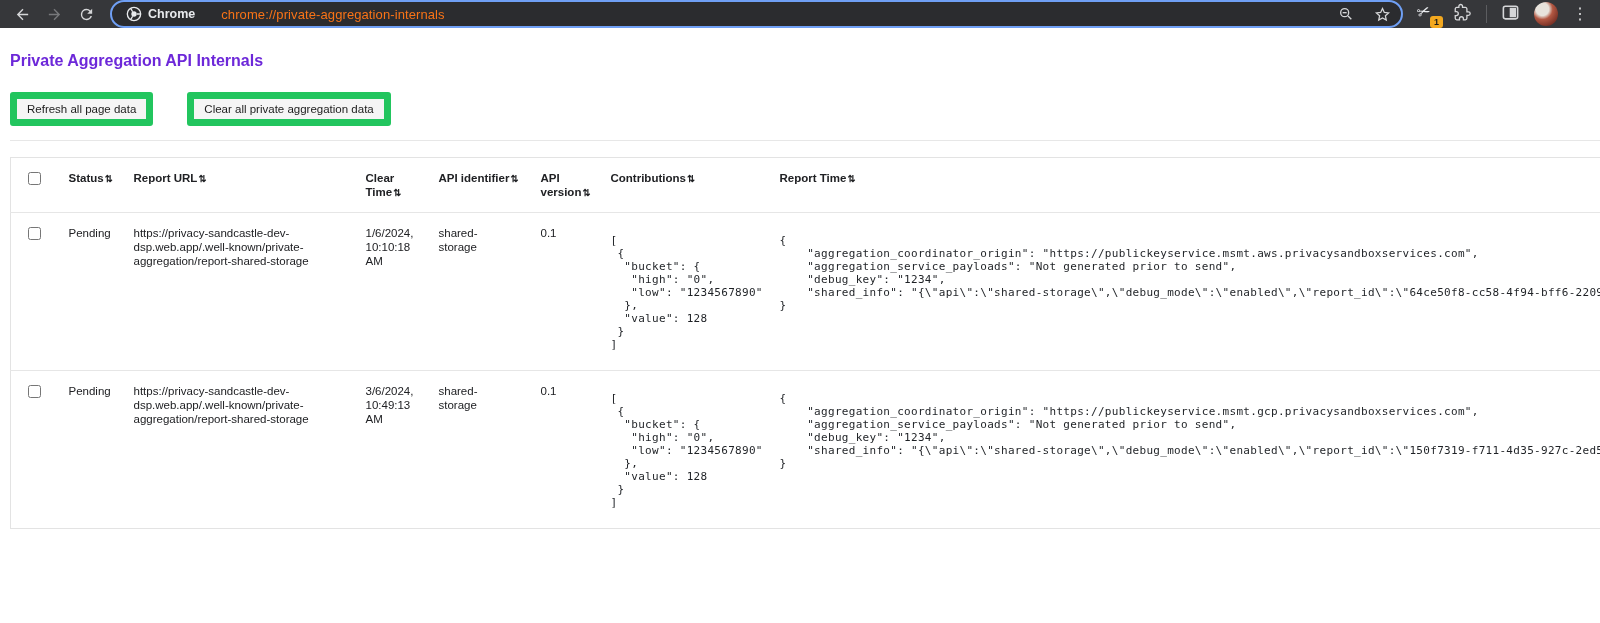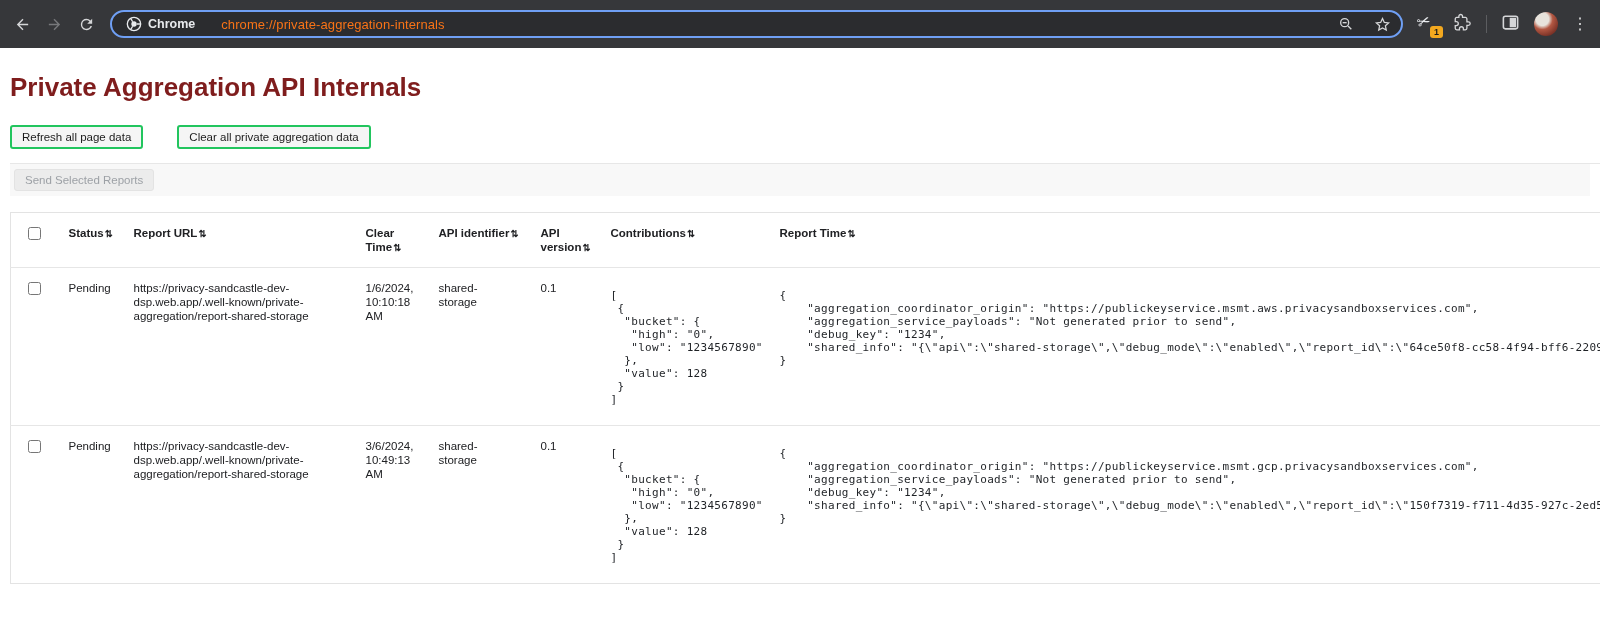--- a/index.html
+++ b/index.html
@@ -7,7 +7,7 @@
     font-family: "Liberation Sans", sans-serif; }
 
   
-  .toolbar { height: 48px; background: #36373a; display: flex; align-items: center;
+  .toolbar { height: 28px; background: #36373a; display: flex; align-items: center;
     padding: 0 8px; gap: 4px; }
   .nav-btn { width: 28px; height: 28px; display: flex; align-items: center; justify-content: center;
     border-radius: 50%; flex: 0 0 auto; }

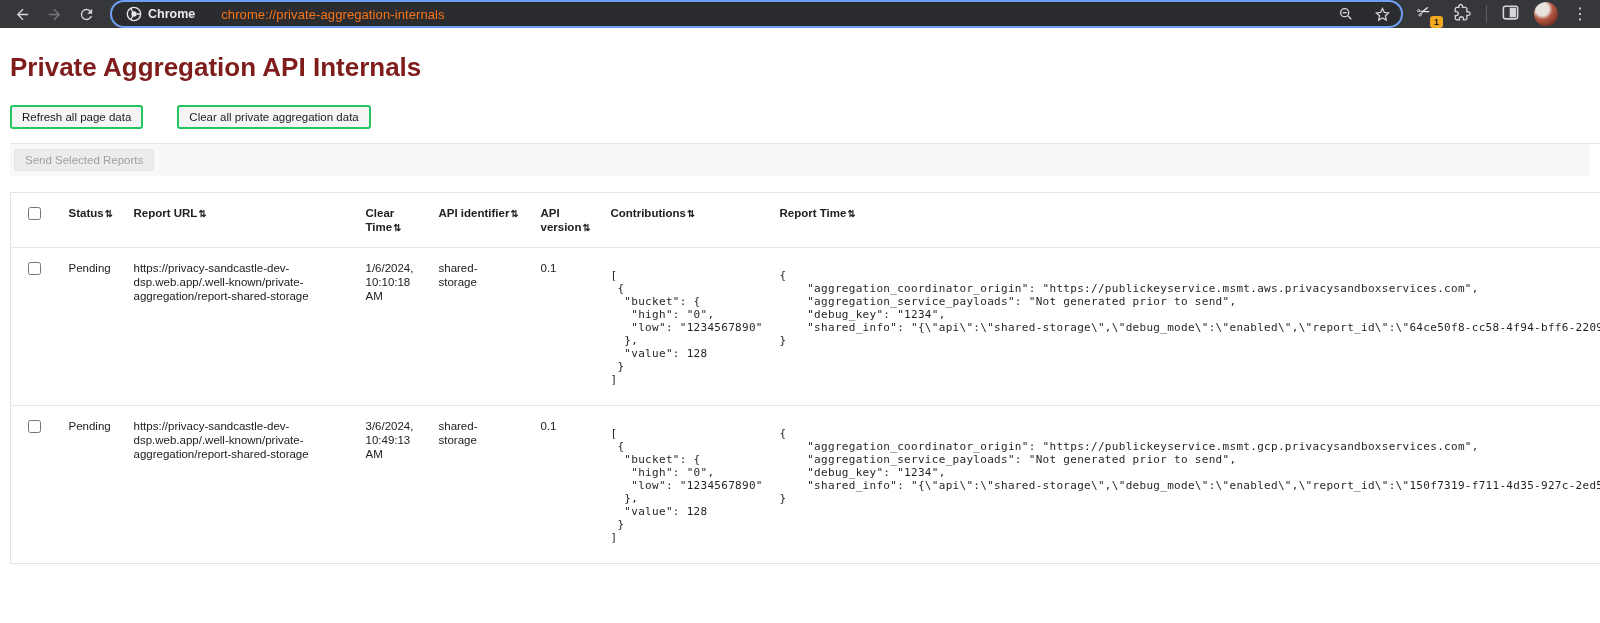--- a/index.html
+++ b/index.html
@@ -32,7 +32,7 @@
 
   
   .content { padding: 0 10px; color: #202124; }
-  h1.page-title { font-size: 26px; font-weight: bold; color: #7f1d1d; margin: 24px 0 10px 0; }
+  h1.page-title { font-size: 16px; font-weight: bold; color: #6d28d9; margin: 24px 0 10px 0; }
   .btn-row { margin-top: 22px; display: flex; gap: 34px; }
   .btn { font-family: "Liberation Sans", sans-serif; font-size: 11.5px; color: #1c1c1c;
     background: #f5f5f5; border: 2px solid #22c55e; border-radius: 3px; padding: 4px 10px; }

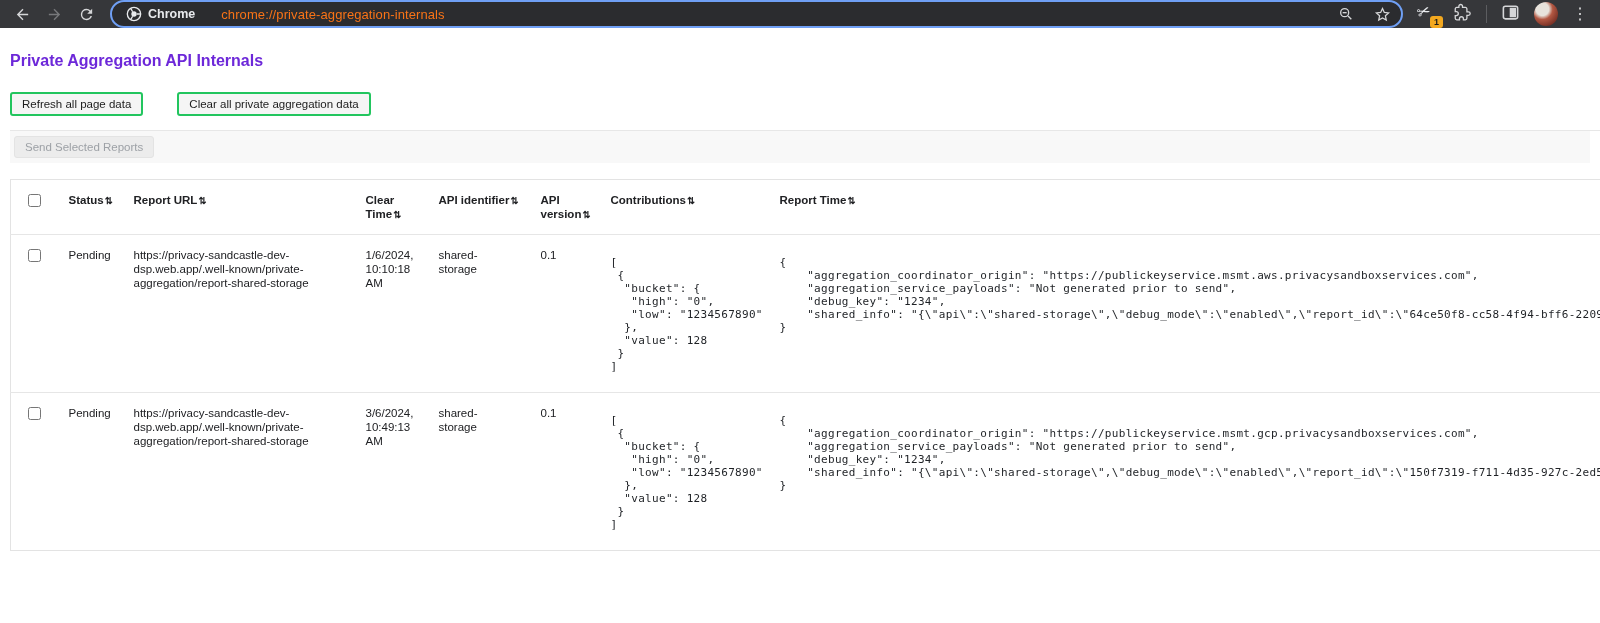--- a/index.html
+++ b/index.html
@@ -35,7 +35,7 @@
   h1.page-title { font-size: 16px; font-weight: bold; color: #6d28d9; margin: 24px 0 10px 0; }
   .btn-row { margin-top: 22px; display: flex; gap: 34px; }
   .btn { font-family: "Liberation Sans", sans-serif; font-size: 11.5px; color: #1c1c1c;
-    background: #f5f5f5; border: 2px solid #22c55e; border-radius: 3px; padding: 4px 10px; }
+    background: #f5f5f5; border: 7px solid #22c55e; border-radius: 3px; padding: 4px 10px; }
   hr.rule { border: none; border-top: 1px solid #e7e7e7; margin: 14px -10px 0 0; }
   h2.section-title { font-size: 16.5px; font-weight: bold; color: #1d1f23; margin: 17px 0 11px 0; }
   .send-bar { background: #f8f8f8; height: 32px; display: flex; align-items: center; padding: 0 4px; }

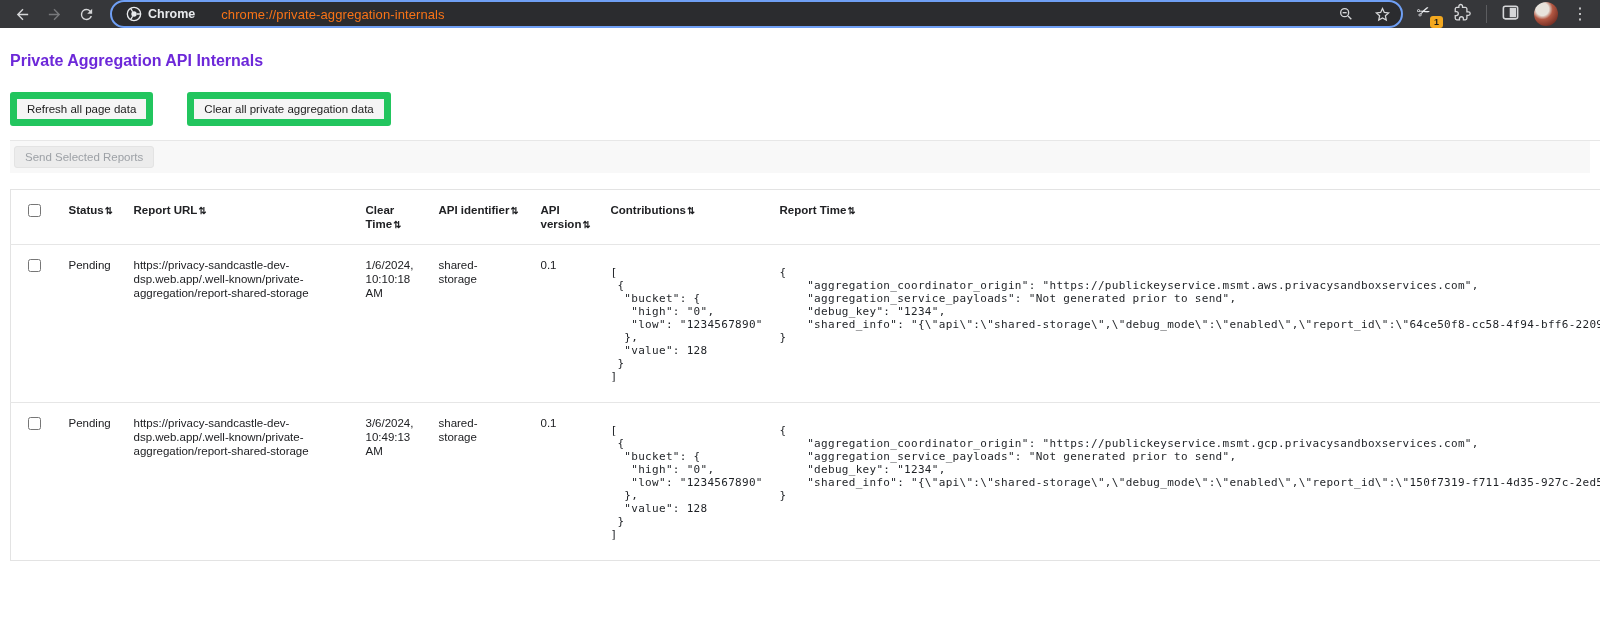--- a/index.html
+++ b/index.html
@@ -137,9 +137,6 @@
   <hr class="rule">
 
 
-  <div class="send-bar">
-    <button class="btn-disabled" disabled="">Send Selected Reports</button>
-  </div>
 
   <div class="tbl-wrap">
     <table class="reports">

